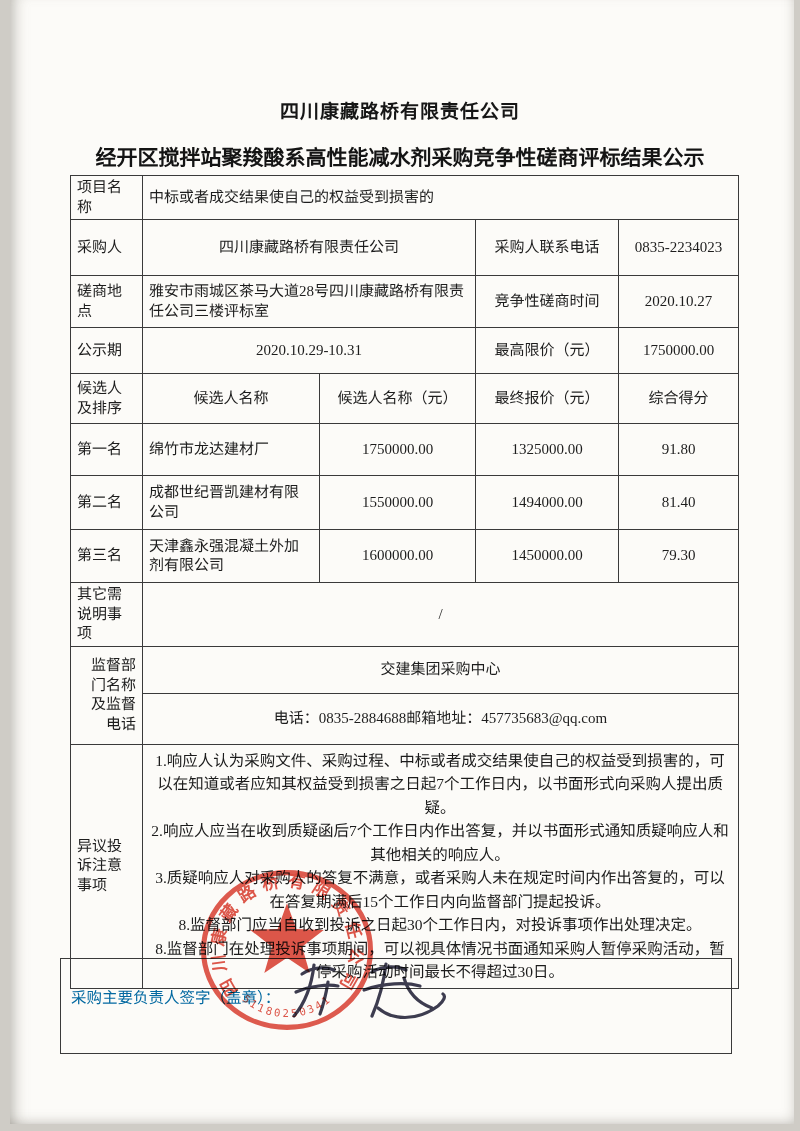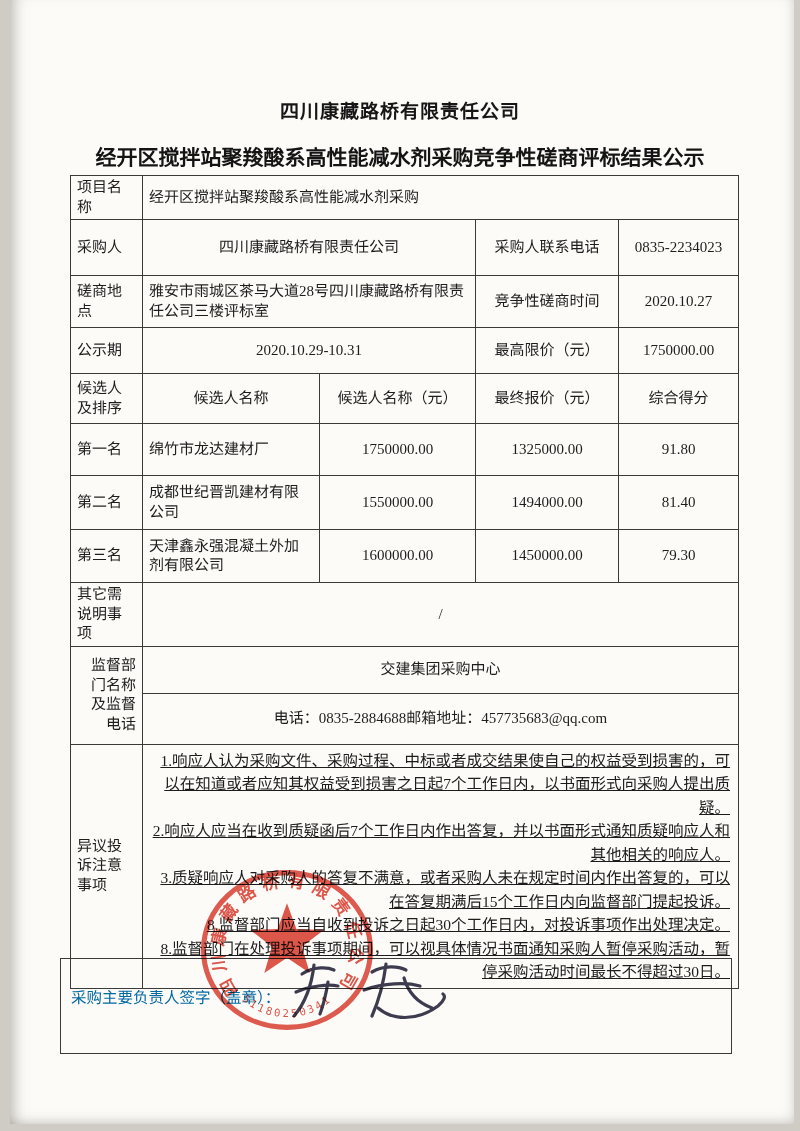--- a/index.html
+++ b/index.html
@@ -78,7 +78,7 @@
   <tbody>
     <tr class="h44">
       <td class="lab">项目名称</td>
-      <td class="lft" colspan="4">经开区搅拌站聚羧酸系高性能减水剂采购</td>
+      <td class="lft" colspan="4">中标或者成交结果使自己的权益受到损害的</td>
     </tr>
     <tr class="h56">
       <td class="lab">采购人</td>

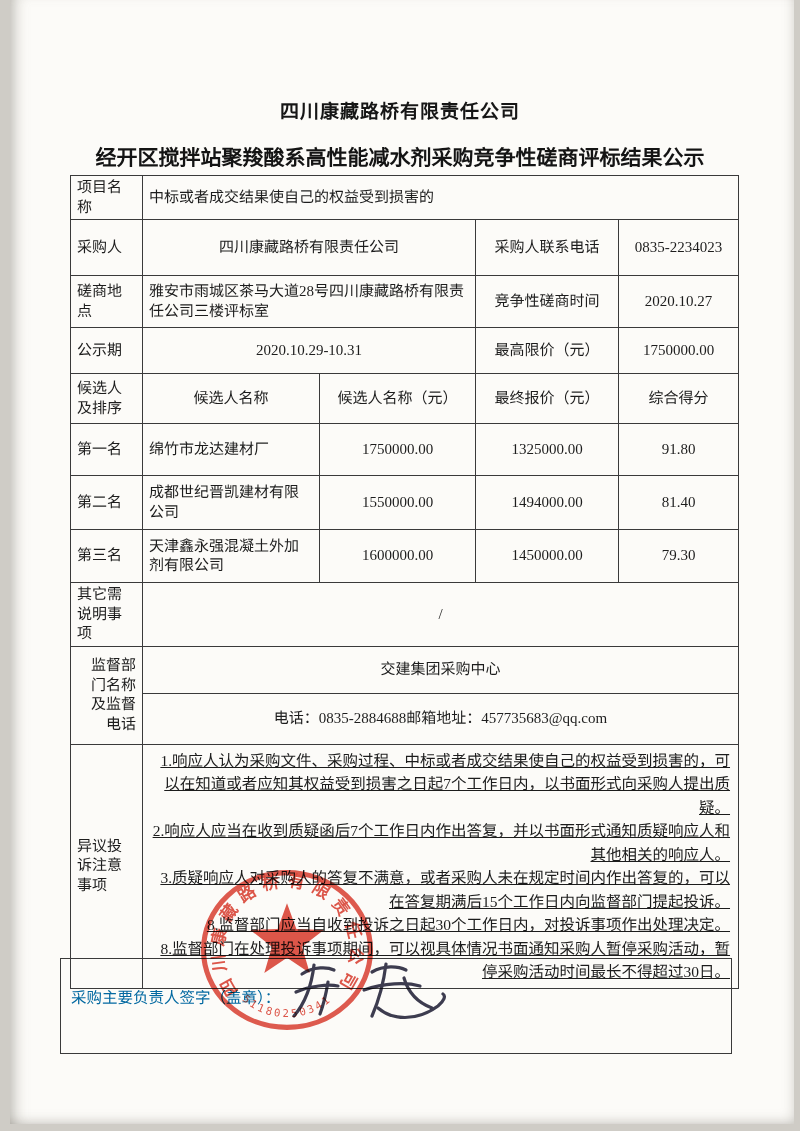--- a/index.html
+++ b/index.html
@@ -42,7 +42,7 @@
   tr.h53{height:53px;} tr.h47{height:47px;} tr.h51{height:51px;}
   tr.h219{height:219px;}
   .obj-cell{padding:4px 8px 4px 7px !important;vertical-align:top !important;}
-  .obj-line{font-size:15.5px;line-height:23.5px;text-align:right;color:#1c1c1c;text-decoration:underline;}
+  .obj-line{font-size:15.5px;line-height:23.5px;text-align:center;color:#1c1c1c;}
   .sig-box{
     position:absolute;left:60px;top:958px;width:670px;height:94px;
     border:1.5px solid #3a3a3a;

